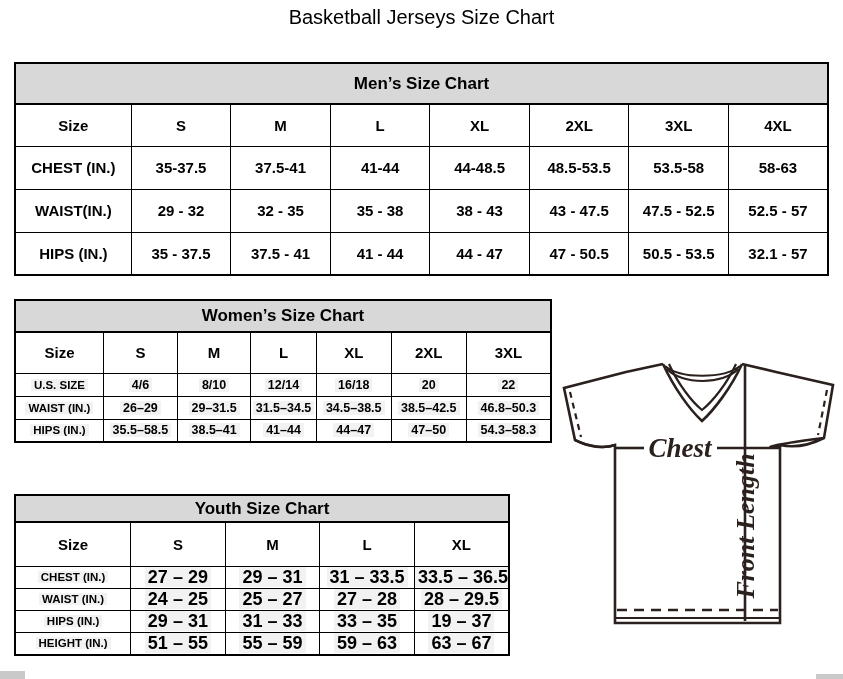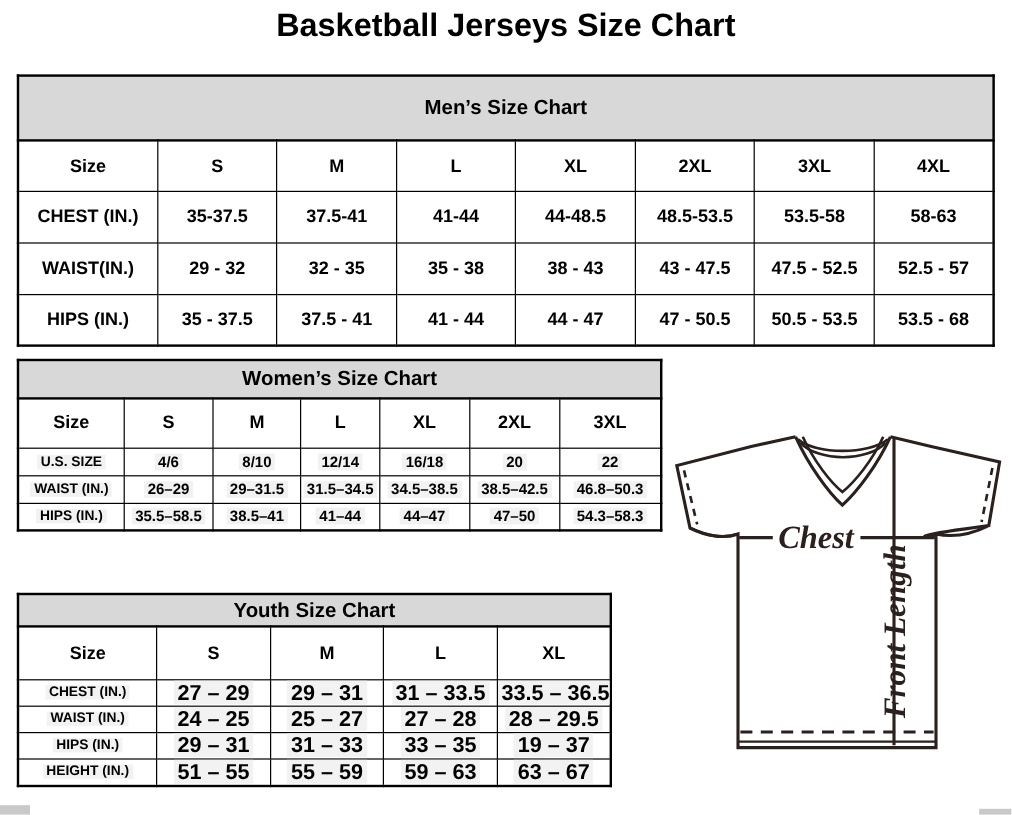--- a/index.html
+++ b/index.html
@@ -13,7 +13,7 @@
   }
   .page-title{
     position:absolute; left:0; top:6px; width:843px;
-    text-align:center; font-size:27px; font-weight:bold;
+    text-align:center; font-size:20px; font-weight:normal;
   }
   .chart{position:absolute;}
   .chart-title{

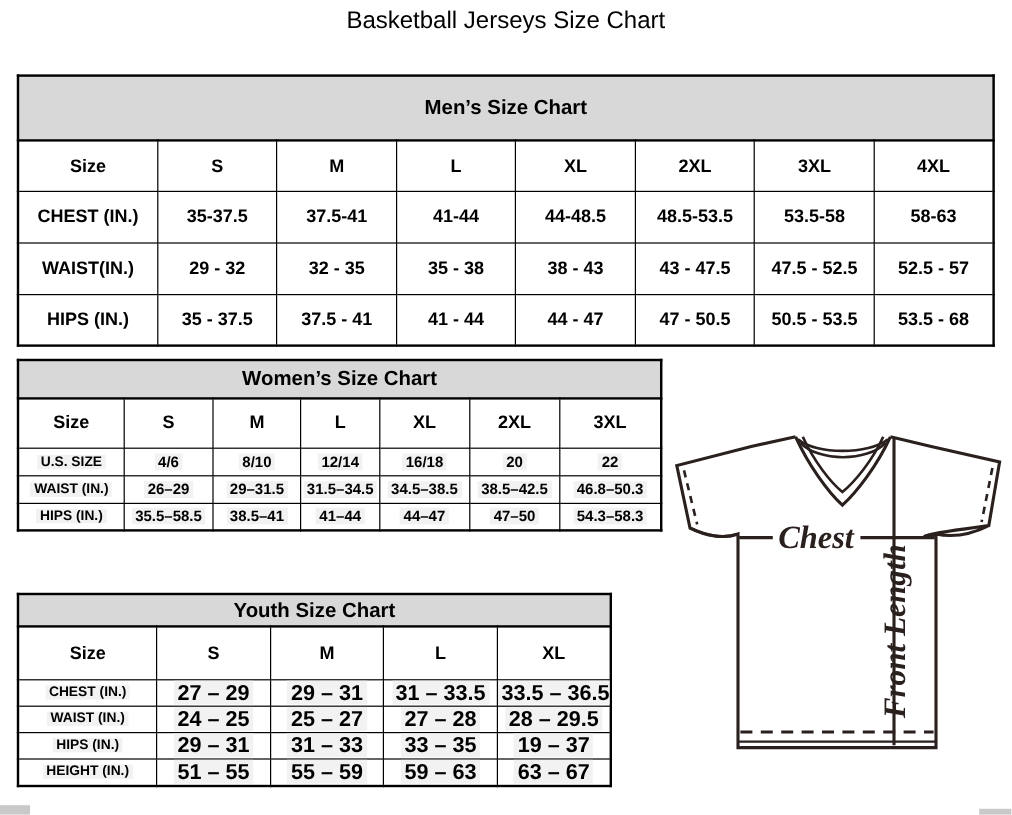--- a/index.html
+++ b/index.html
@@ -33,7 +33,7 @@
   }
   
   .men-pos{left:14px; top:62px; width:815px;}
-  .men-pos .chart-title{height:54px;}
+  .men-pos .chart-title{height:41px;}
   .men thead th:nth-child(1){width:14.3%;}
   .men thead tr{height:42px;}
   .men tbody tr{height:43px;}

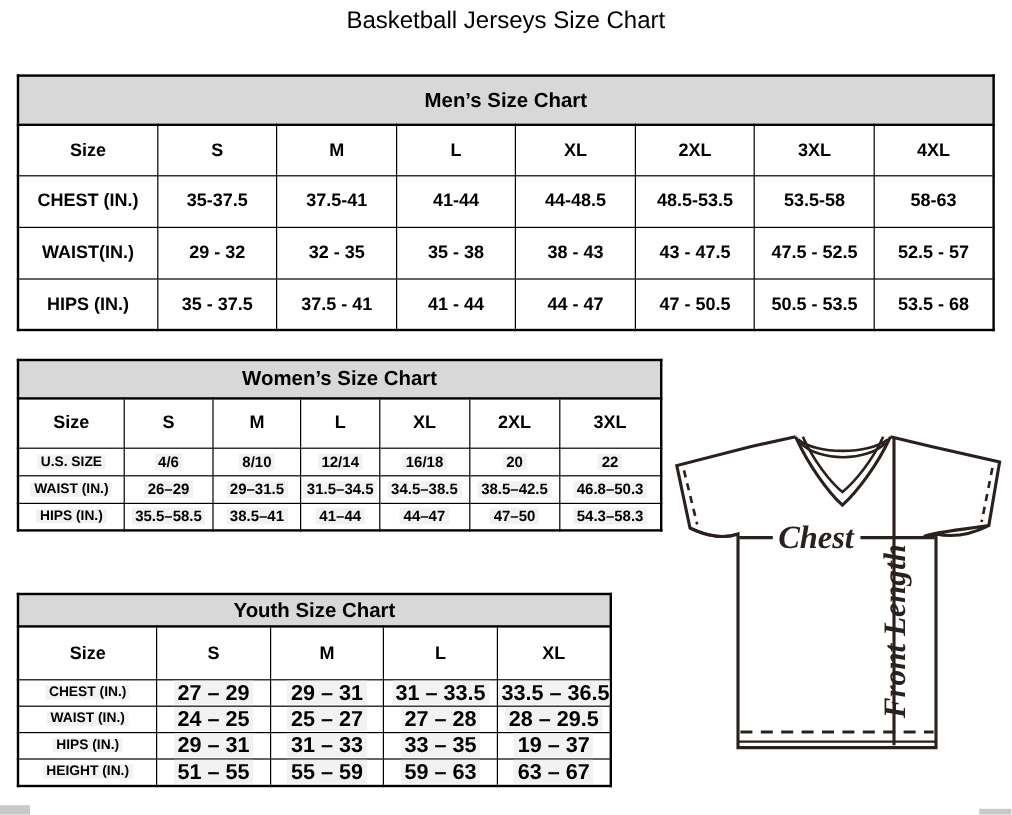--- a/index.html
+++ b/index.html
@@ -124,7 +124,7 @@
           <td><span>44 - 47</span></td>
           <td><span>47 - 50.5</span></td>
           <td><span>50.5 - 53.5</span></td>
-          <td><span>53.5 - 68</span></td>
+          <td><span>32.1 - 57</span></td>
         </tr>
       </tbody>
     </table>

